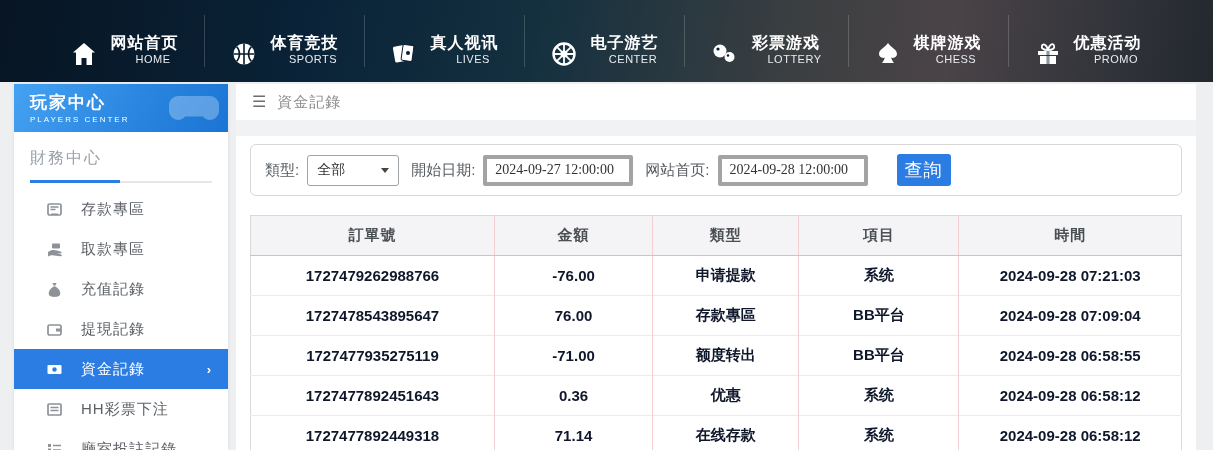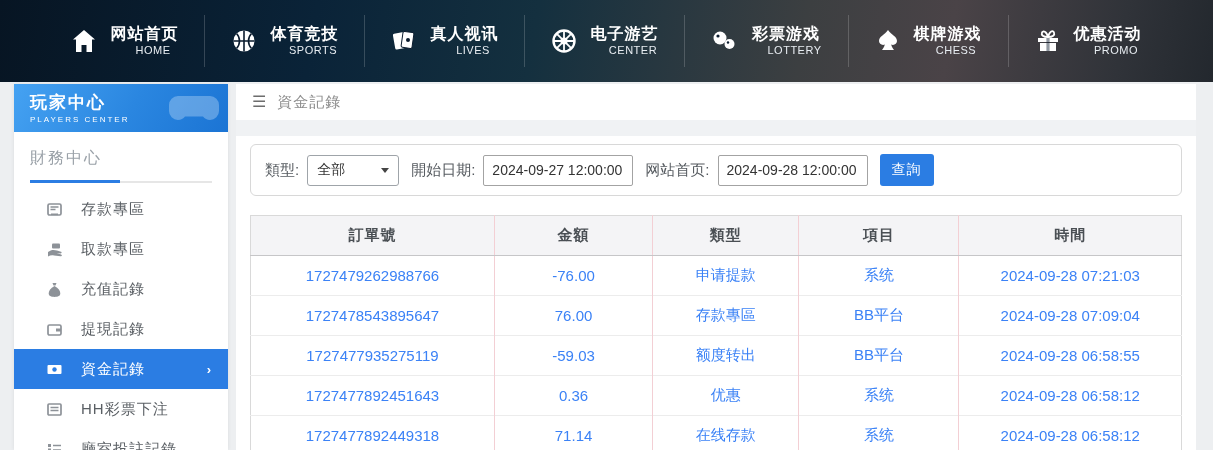--- a/index.html
+++ b/index.html
@@ -13,7 +13,7 @@
     display:flex; align-items:center; justify-content:center;
   }
   .nav-item {
-    display:flex; align-items:center; gap:13px; padding:0 26px; height:52px;
+    display:flex; align-items:flex-end; gap:13px; padding:0 26px; height:52px;
     cursor:pointer; color:#fff; border-right:1px solid rgba(255,255,255,0.18);
   }
   .nav-item:last-child { border-right:none; }

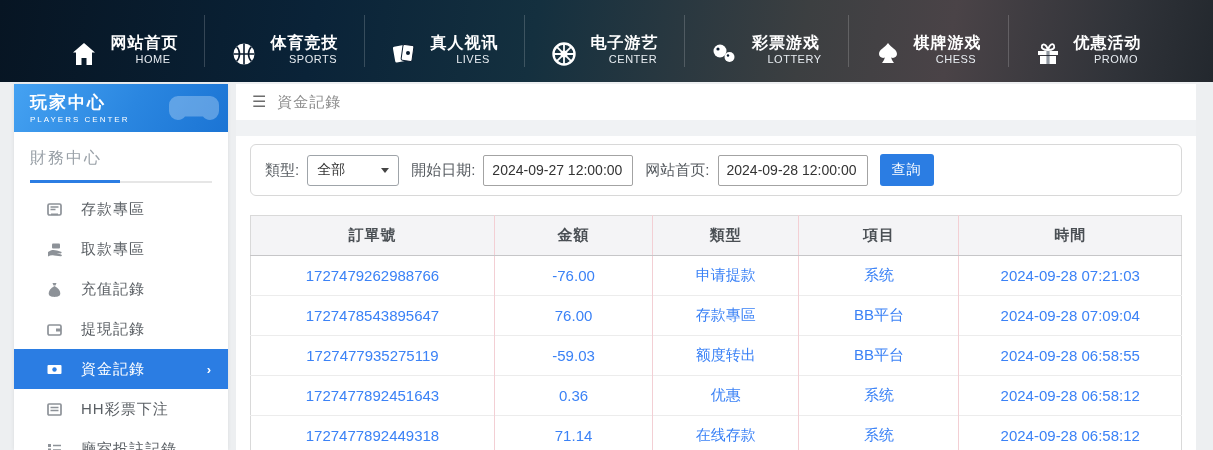--- a/index.html
+++ b/index.html
@@ -75,8 +75,8 @@
   }
   .select .caret { width:0; height:0; border-left:4px solid transparent; border-right:4px solid transparent; border-top:5px solid #444; }
   .ftr-input {
-    width:150px; height:31px; border:1px solid #a3a3a3; border-radius:2px; padding:0 8px;
-    font-size:14px; color:#333; font-family:Liberation Sans, sans-serif;
+    width:150px; height:31px; border:4px solid #a3a3a3; border-radius:2px; padding:0 8px;
+    font-size:14px; color:#333; font-family:Liberation Serif, serif;
   }
   .btn-query {
     width:54px; height:32px; background:#2b7de3; color:#fff; border:none; border-radius:3px;

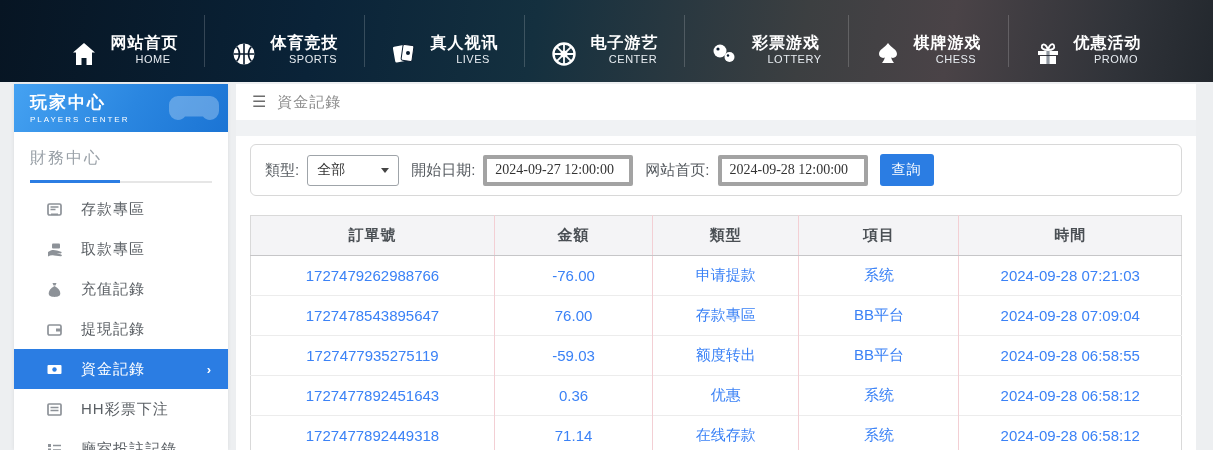--- a/index.html
+++ b/index.html
@@ -80,7 +80,7 @@
   }
   .btn-query {
     width:54px; height:32px; background:#2b7de3; color:#fff; border:none; border-radius:3px;
-    font-size:14px; letter-spacing:1px; cursor:pointer; margin-left:4px; font-family:"Liberation Sans",sans-serif;
+    font-size:18px; letter-spacing:1px; cursor:pointer; margin-left:21px; font-family:"Liberation Sans",sans-serif;
   }
 
   .datatable { width:100%; border-collapse:collapse; margin-top:19px; border:1px solid #d9d9d9; }

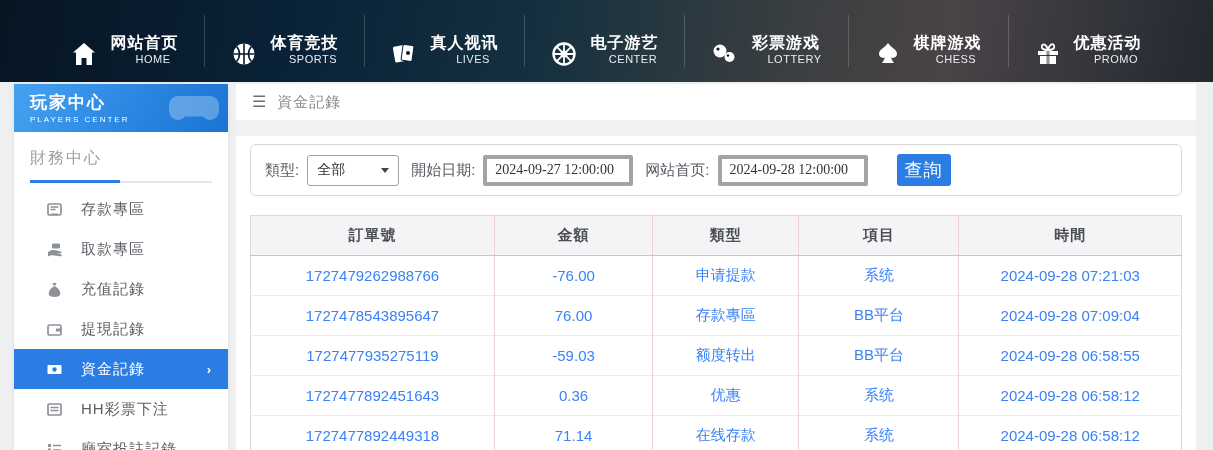--- a/index.html
+++ b/index.html
@@ -89,8 +89,8 @@
     border-bottom:1px solid #c6c6c8; border-left:1px solid #f3cfd4; text-align:center; letter-spacing:1px;
   }
   .datatable td {
-    height:40px; font-size:15px; color:#3b82f6; text-align:center;
-    border-top:1px solid #ececec; border-left:1px solid #f3cfd4; background:#fff;
+    height:40px; font-size:15px; color:#0f172a; text-align:center;
+    border-top:1px solid #ececec; border-left:1px solid #f3cfd4; background:#fff;font-weight:bold;
   }
   .datatable th:first-child, .datatable td:first-child { border-left:none; }
   .c1{width:26.2%}.c2{width:17%}.c3{width:15.7%}.c4{width:17.2%}.c5{width:23.9%}

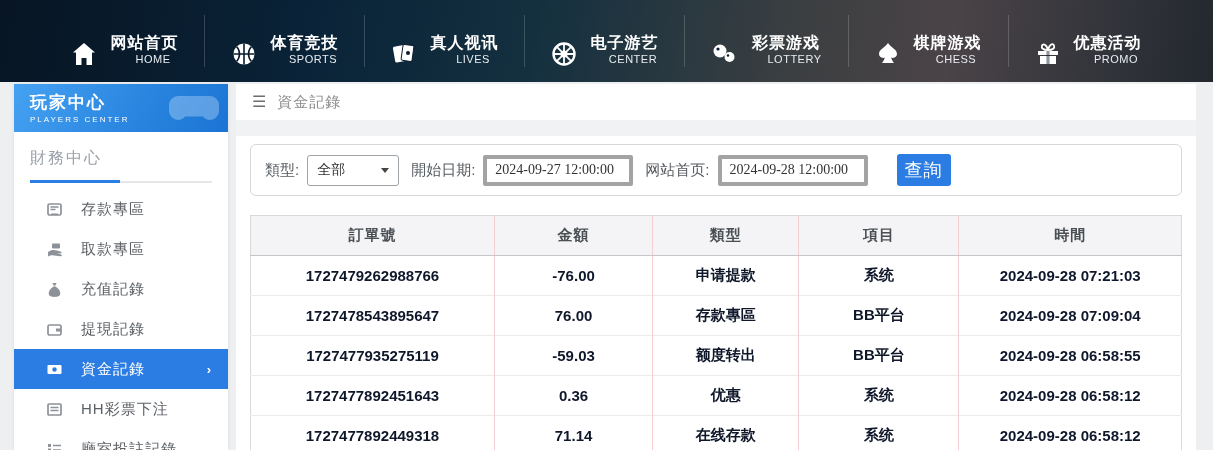--- a/index.html
+++ b/index.html
@@ -326,7 +326,7 @@
           </tr>
           <tr>
             <td>1727477935275119</td>
-            <td>-59.03</td>
+            <td>-71.00</td>
             <td>额度转出</td>
             <td>BB平台</td>
             <td>2024-09-28 06:58:55</td>

